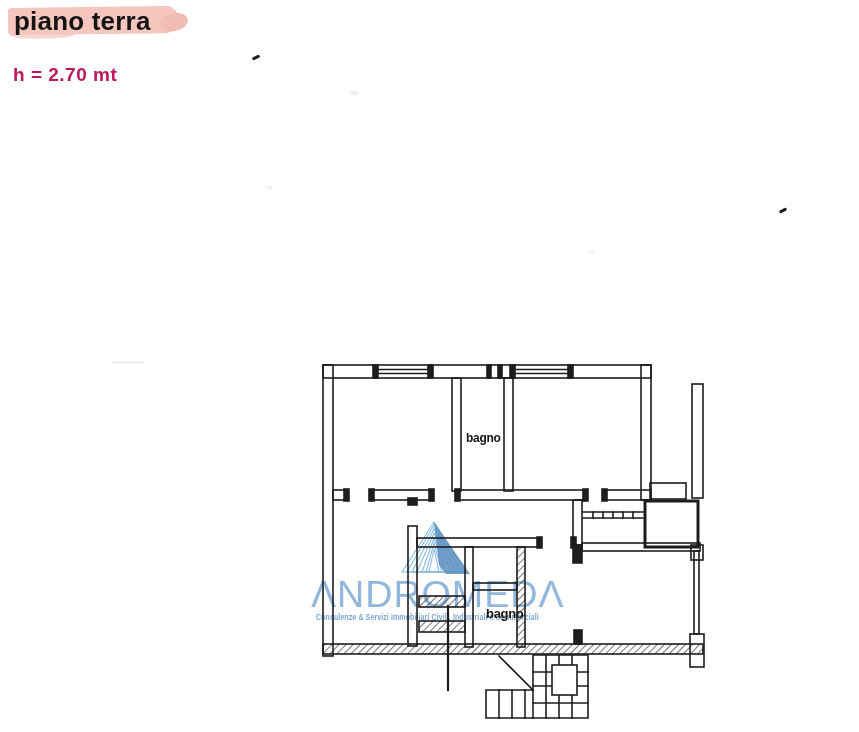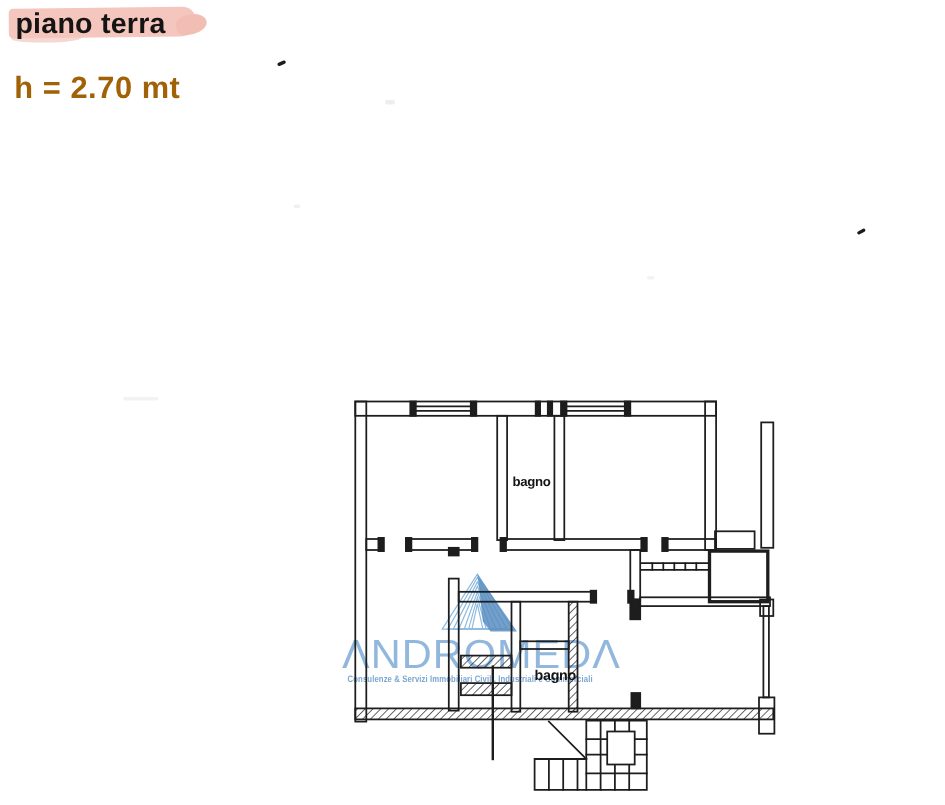--- a/index.html
+++ b/index.html
@@ -15,7 +15,7 @@
     background:rgba(244,198,189,.7);border-radius:40%;}
   .page-title{position:absolute;left:14px;top:6px;font-size:26px;font-weight:700;color:#141414;
     letter-spacing:.2px;white-space:nowrap;}
-  .height-note{position:absolute;left:13px;top:64px;font-size:28px;font-weight:700;color:#a16207;
+  .height-note{position:absolute;left:13px;top:64px;font-size:19px;font-weight:700;color:#be185d;
     letter-spacing:.5px;white-space:nowrap;}
 
   

